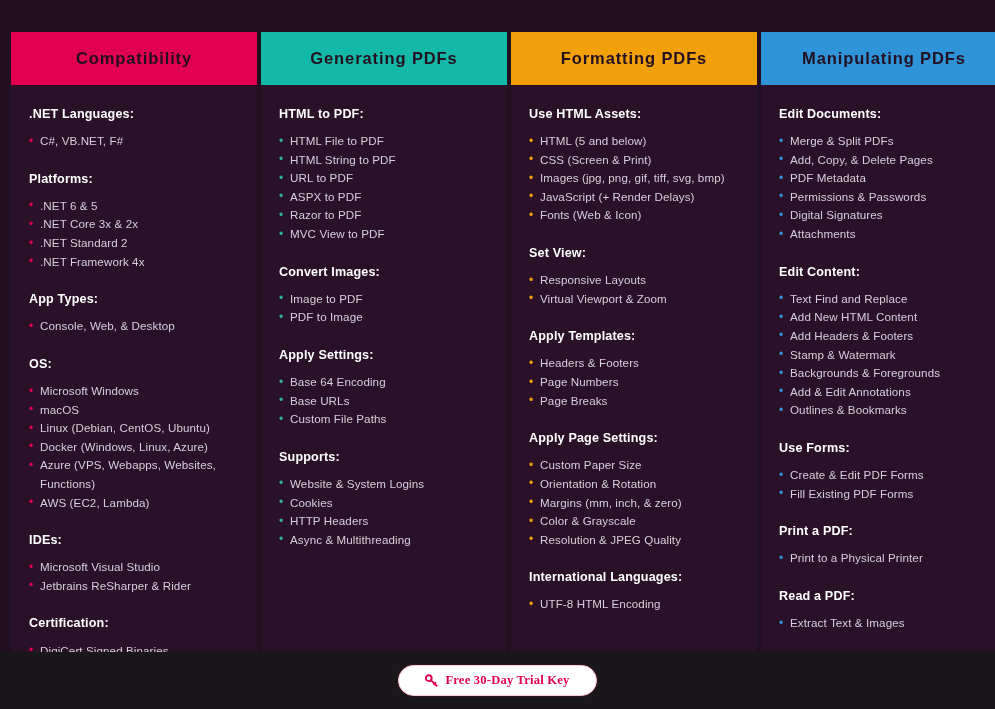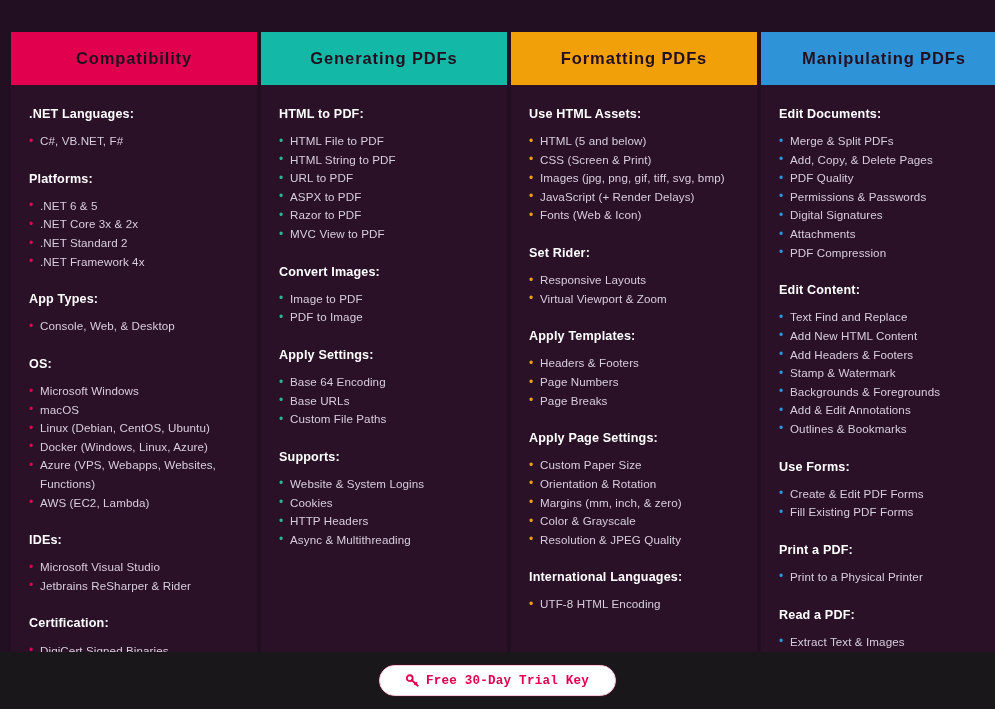--- a/index.html
+++ b/index.html
@@ -315,7 +315,7 @@
               <ul class="items">
                 <li>Merge &amp; Split PDFs</li>
                 <li>Add, Copy, &amp; Delete Pages</li>
-                <li>PDF Quality</li>
+                <li>PDF Metadata</li>
                 <li>Permissions &amp; Passwords</li>
                 <li>Digital Signatures</li>
                 <li>Attachments</li>

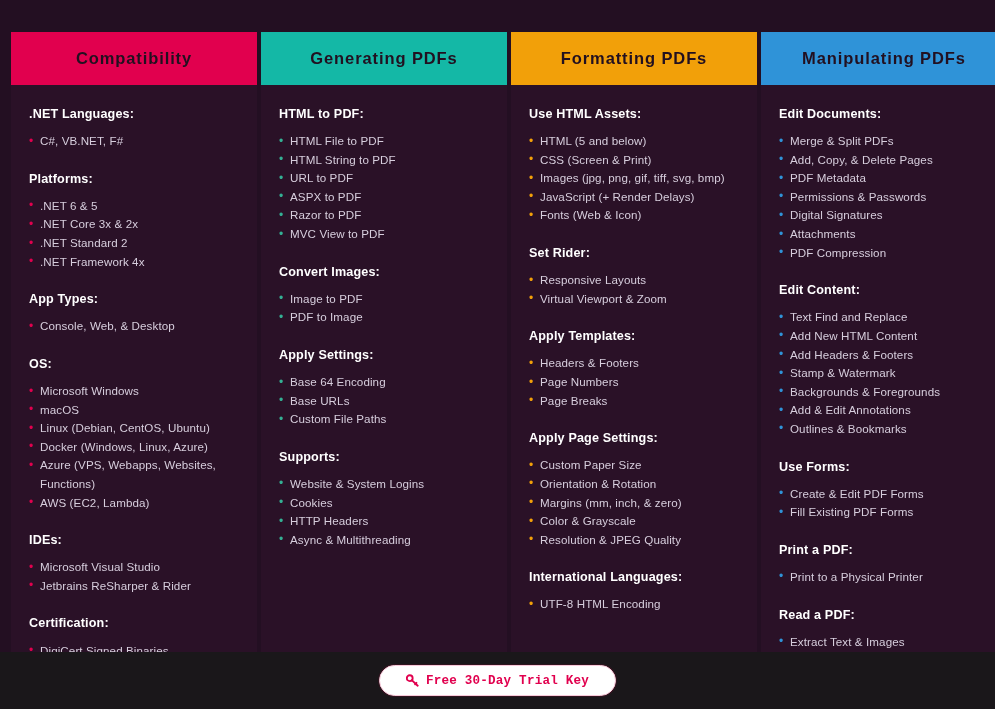--- a/index.html
+++ b/index.html
@@ -273,7 +273,7 @@
               </ul>
             </div>
             <div class="grp">
-              <div class="grp-title">Set Rider:</div>
+              <div class="grp-title">Set View:</div>
               <ul class="items">
                 <li>Responsive Layouts</li>
                 <li>Virtual Viewport &amp; Zoom</li>

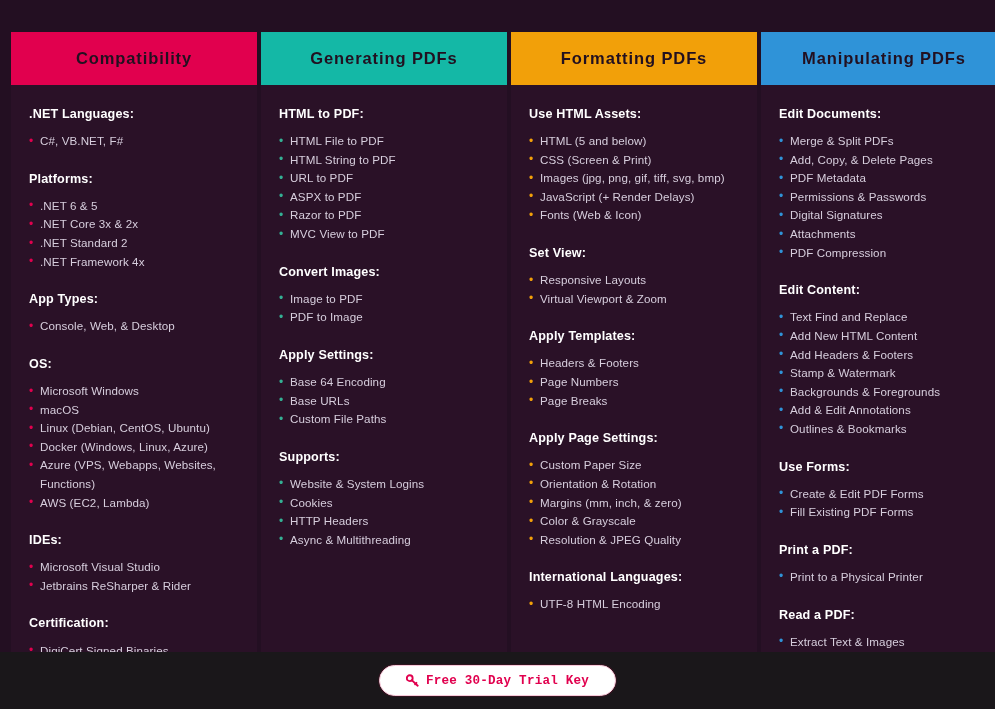--- a/index.html
+++ b/index.html
@@ -319,7 +319,6 @@
                 <li>Permissions &amp; Passwords</li>
                 <li>Digital Signatures</li>
                 <li>Attachments</li>
-                <li>PDF Compression</li>
               </ul>
             </div>
             <div class="grp">

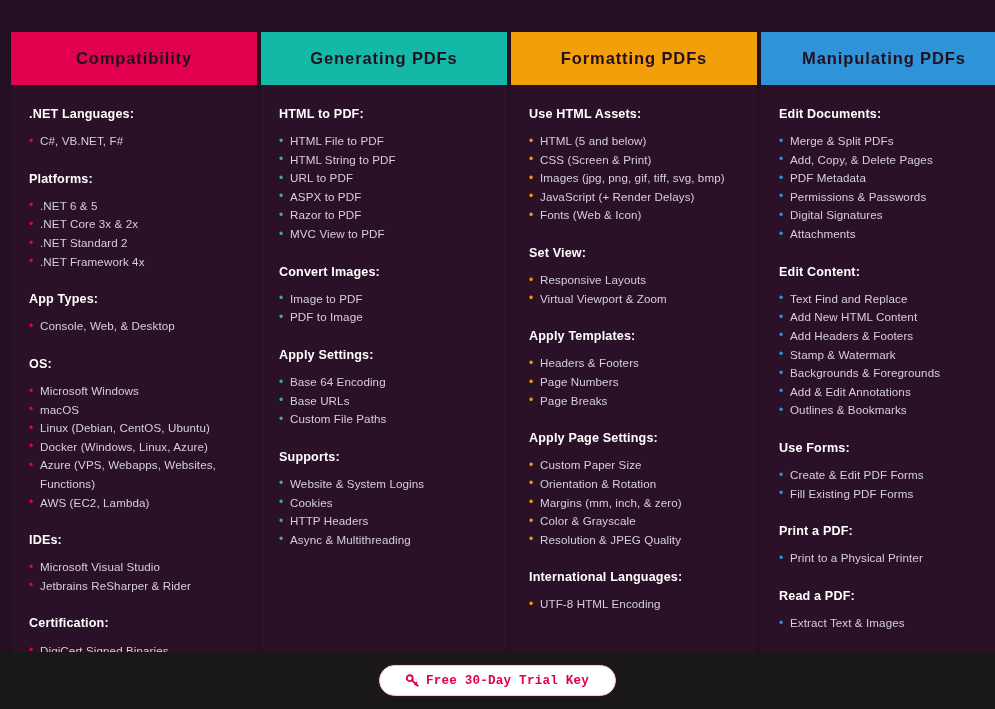--- a/index.html
+++ b/index.html
@@ -146,7 +146,7 @@
     font-weight: bold;
     letter-spacing: 0.2px;
     cursor: pointer;
-    font-family: Liberation Mono, monospace;
+    font-family: Liberation Serif, serif;
     box-shadow: 0 0 0 1px rgba(225,0,78,0.12);
   }
 

